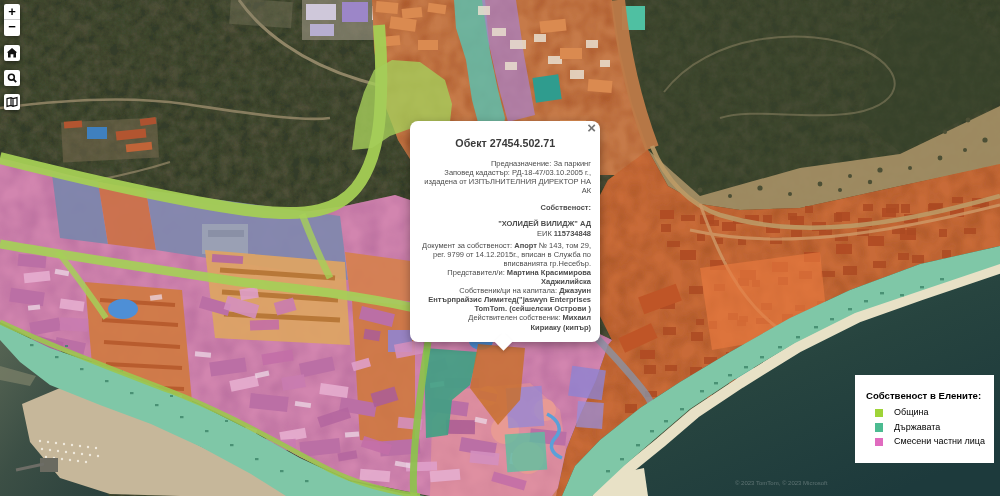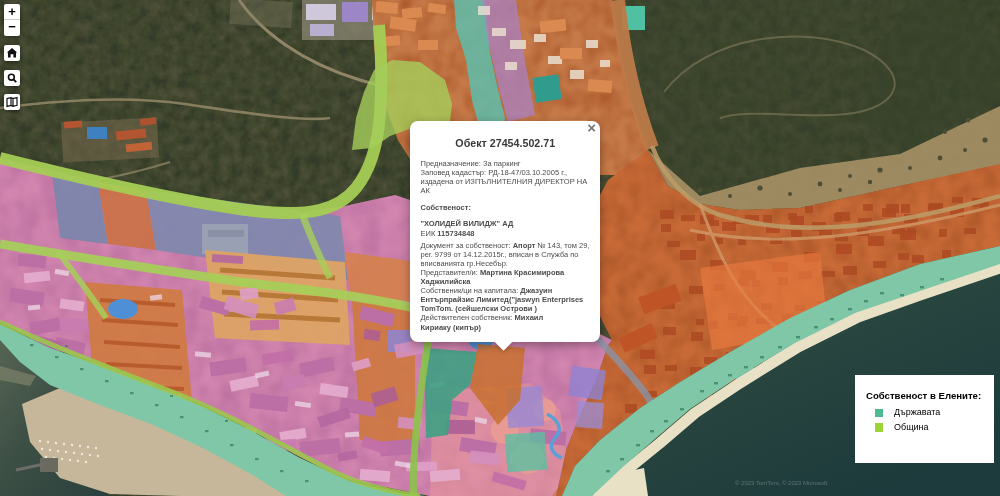--- a/index.html
+++ b/index.html
@@ -10,7 +10,7 @@
   .popup .tip{position:absolute;left:87px;bottom:-6px;width:13px;height:13px;background:#fff;transform:rotate(45deg);box-shadow:2px 2px 4px rgba(0,0,0,.12);}
   .popup .x{position:absolute;right:4px;top:0px;color:#757575;font-size:15px;font-weight:bold;line-height:14px;}
   .popup h1{font-size:10.7px;margin:16px 10px 0 10.5px;color:#3a3a3a;letter-spacing:0;text-align:center;}
-  .popup .body{font-size:7.5px;line-height:9.1px;margin:10px 9px 0 10.5px;white-space:nowrap;color:#4c4c4c;}
+  .popup .body{font-size:7.5px;line-height:9.1px;margin:10px 9px 0 10.5px;white-space:nowrap;color:#4c4c4c;text-align:right;}
   .legend{position:absolute;left:855px;top:375px;width:139px;height:88px;background:#fff;color:#000;}
   .legend h2{font-size:9.6px;margin:15px 0 0 11px;letter-spacing:0;}
   .legend .row{position:relative;height:14.5px;}

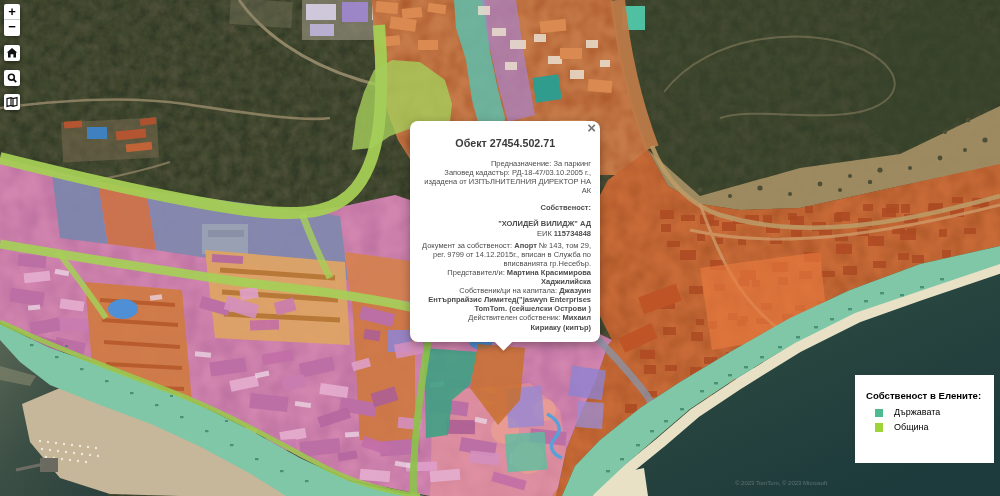--- a/index.html
+++ b/index.html
@@ -575,13 +575,13 @@
   <div style="height:5px"></div>
 
   <div class="row">
+        <span class="sq" style="background:#9fd438"></span>
+        <span class="lb">Община</span>
+      </div>
+
+  <div class="row">
         <span class="sq" style="background:#4cbb91"></span>
         <span class="lb">Държавата</span>
-      </div>
-
-  <div class="row">
-        <span class="sq" style="background:#9fd438"></span>
-        <span class="lb">Община</span>
       </div>
 
 

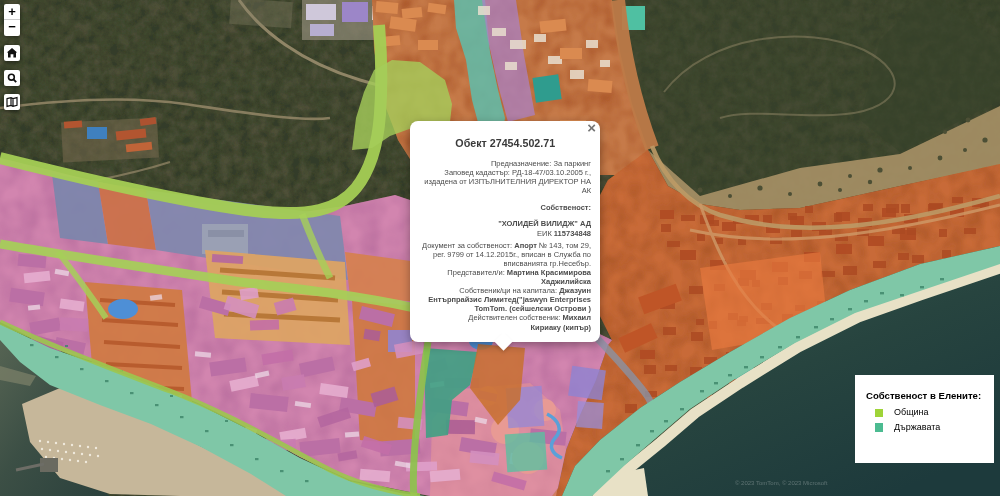--- a/index.html
+++ b/index.html
@@ -586,6 +586,10 @@
 
 
 
+  <div class="row">
+        <span class="sq" style="background:#e06bbf"></span>
+        <span class="lb">Смесени частни лица</span>
+      </div>
 </div>
 
 <div class="ctl" style="left:4px;top:4px;width:16px;height:32px;">

